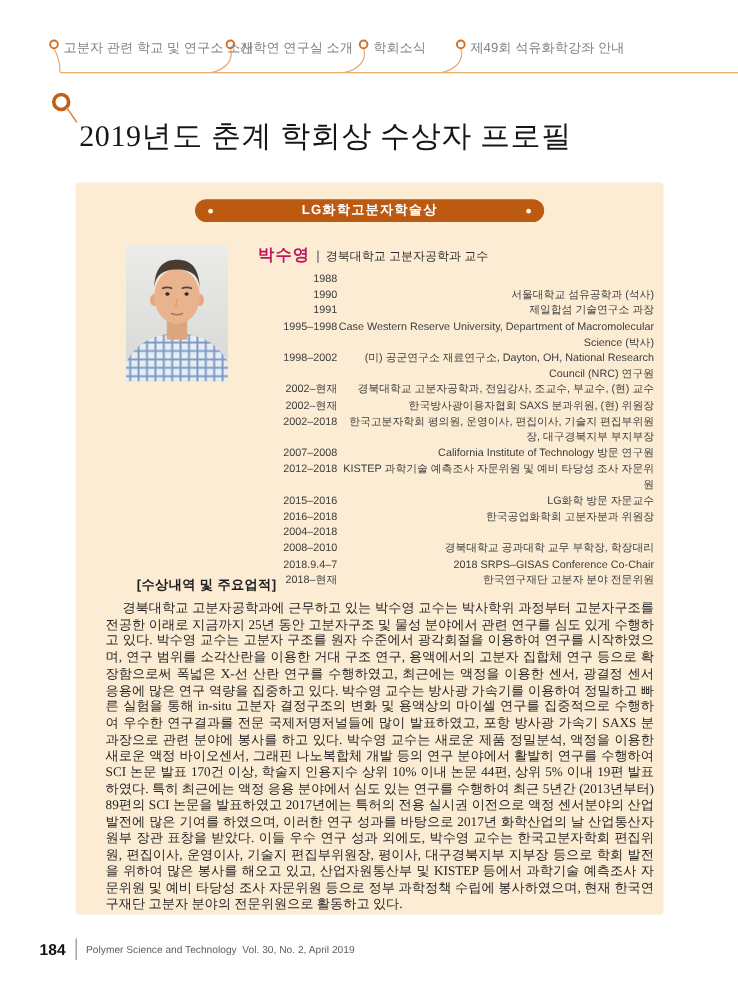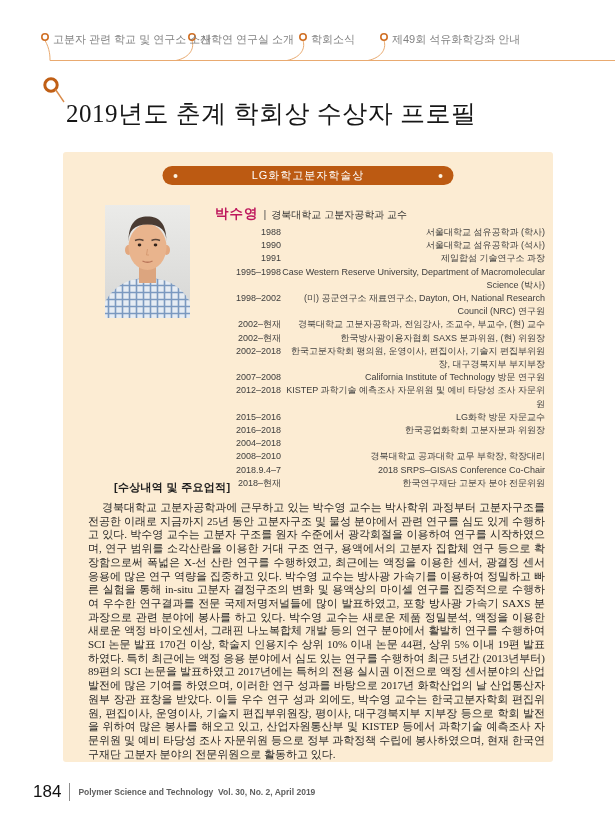--- a/index.html
+++ b/index.html
@@ -27,7 +27,7 @@
   #award-badge{
     position:absolute;left:50%;top:14px;transform:translateX(-50%);
     width:291px;height:19px;background:#bc5a12;border-radius:10px;
-    color:#ffffff;font-size:11px;font-weight:normal;text-align:center;line-height:19px;
+    color:#ffffff;font-size:11px;font-weight:bold;text-align:center;line-height:19px;
     letter-spacing:1px;
   }
   .badge-dot{

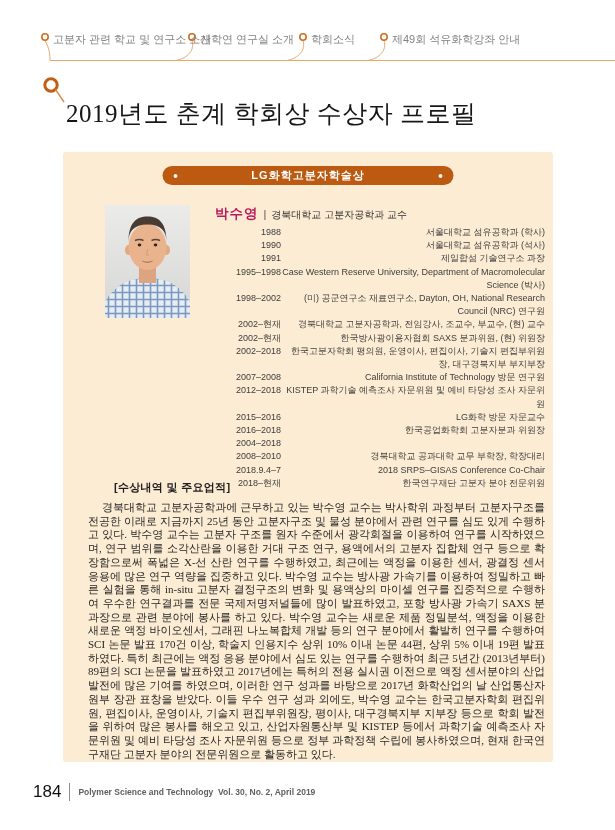--- a/index.html
+++ b/index.html
@@ -126,7 +126,6 @@
     <div id="bio-list">
       <div class="bio-row">
           <span class="bio-period">1988</span>
-          <span class="bio-desc">서울대학교 섬유공학과 (학사)</span>
         </div>
       <div class="bio-row">
           <span class="bio-period">1990</span>

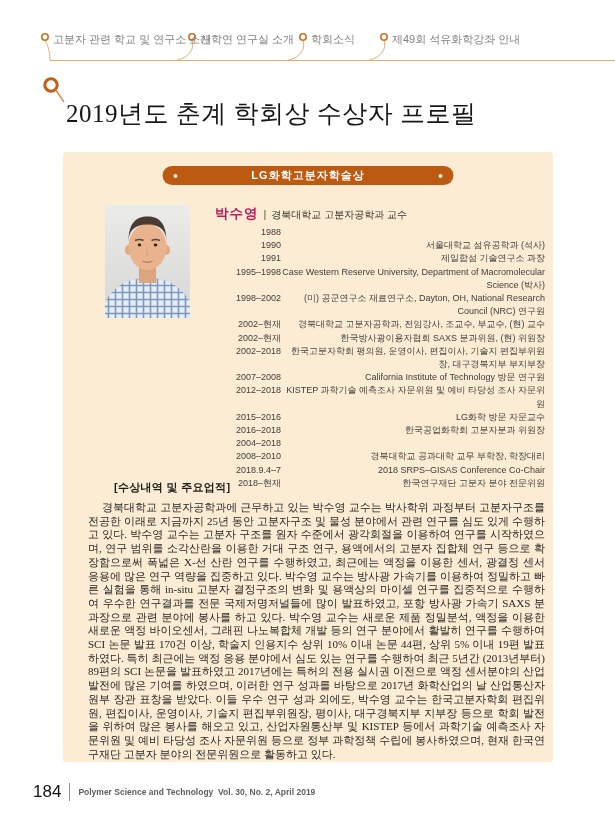--- a/index.html
+++ b/index.html
@@ -54,7 +54,7 @@
   }
   
   #footer{position:absolute;left:33px;top:782px;display:flex;align-items:center;}
-  #footer-page{font-size:17px;font-weight:normal;color:#111111;}
+  #footer-page{font-size:13px;font-weight:bold;color:#111111;}
   #footer-rule{width:1px;height:18px;background:#8d8d8d;margin:0 8px;}
   #footer-journal{font-size:8.5px;color:#5f5f5f;white-space:pre;font-weight:bold;}
 </style>

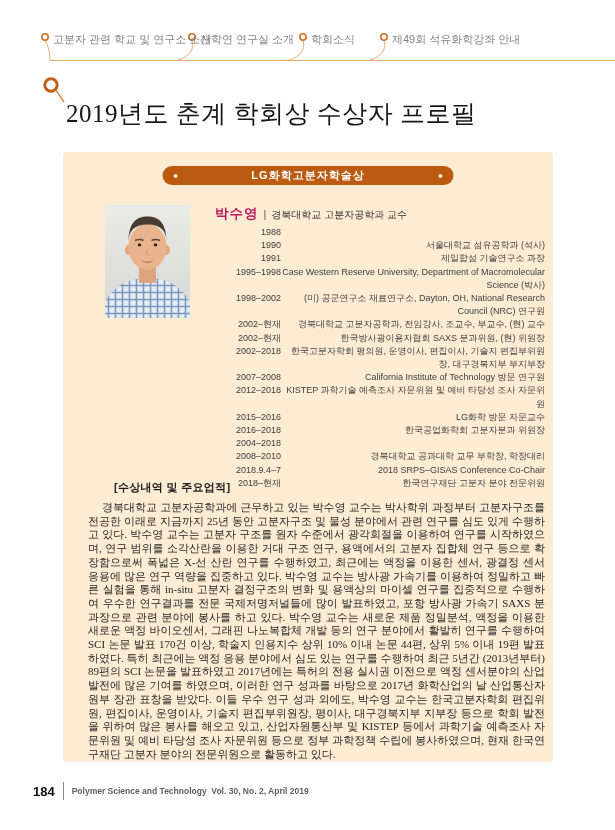--- a/index.html
+++ b/index.html
@@ -56,7 +56,7 @@
   #footer{position:absolute;left:33px;top:782px;display:flex;align-items:center;}
   #footer-page{font-size:13px;font-weight:bold;color:#111111;}
   #footer-rule{width:1px;height:18px;background:#8d8d8d;margin:0 8px;}
-  #footer-journal{font-size:8.5px;color:#5f5f5f;white-space:pre;font-weight:bold;}
+  #footer-journal{font-size:8.5px;color:#5f5f5f;white-space:pre;}
 </style>
 </head>
 <body>

